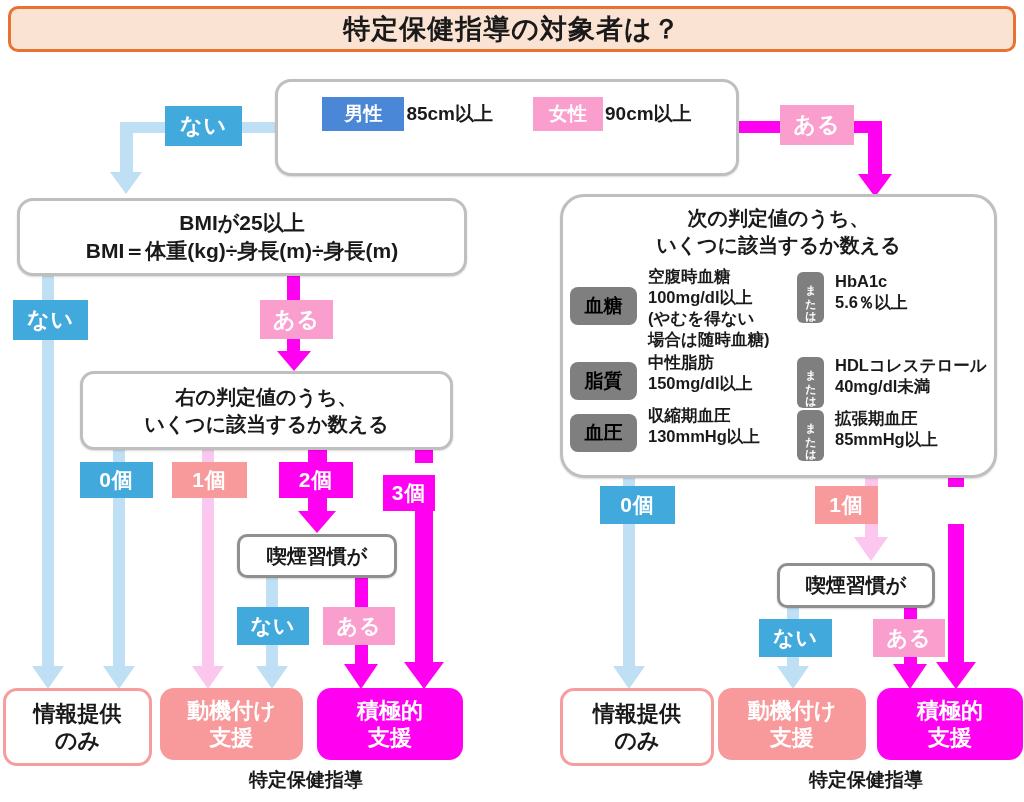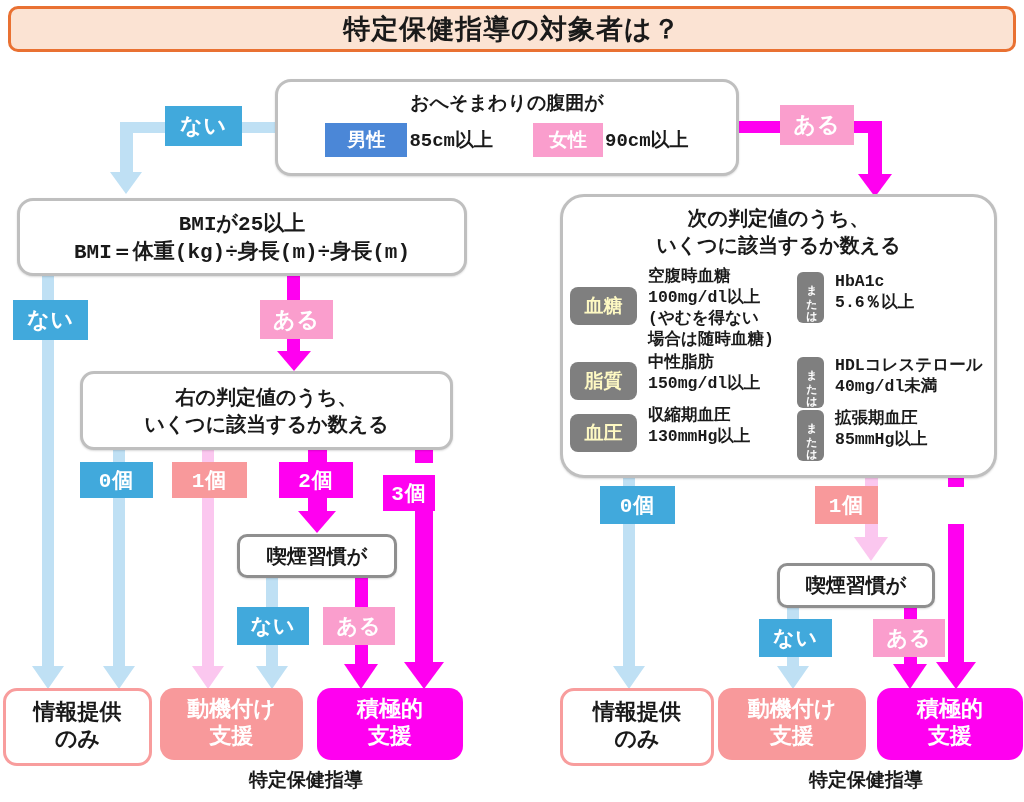--- a/index.html
+++ b/index.html
@@ -5,7 +5,7 @@
   html,body{margin:0;padding:0;background:#fff;}
   #canvas{
     position:relative;width:1024px;height:802px;background:#fff;overflow:hidden;
-    font-family:Liberation Mono, monospace;color:#1a1a1a;
+    font-family:Liberation Sans, sans-serif;color:#1a1a1a;
   }
   .title{
     position:absolute;left:8px;top:6px;width:1002px;height:40px;

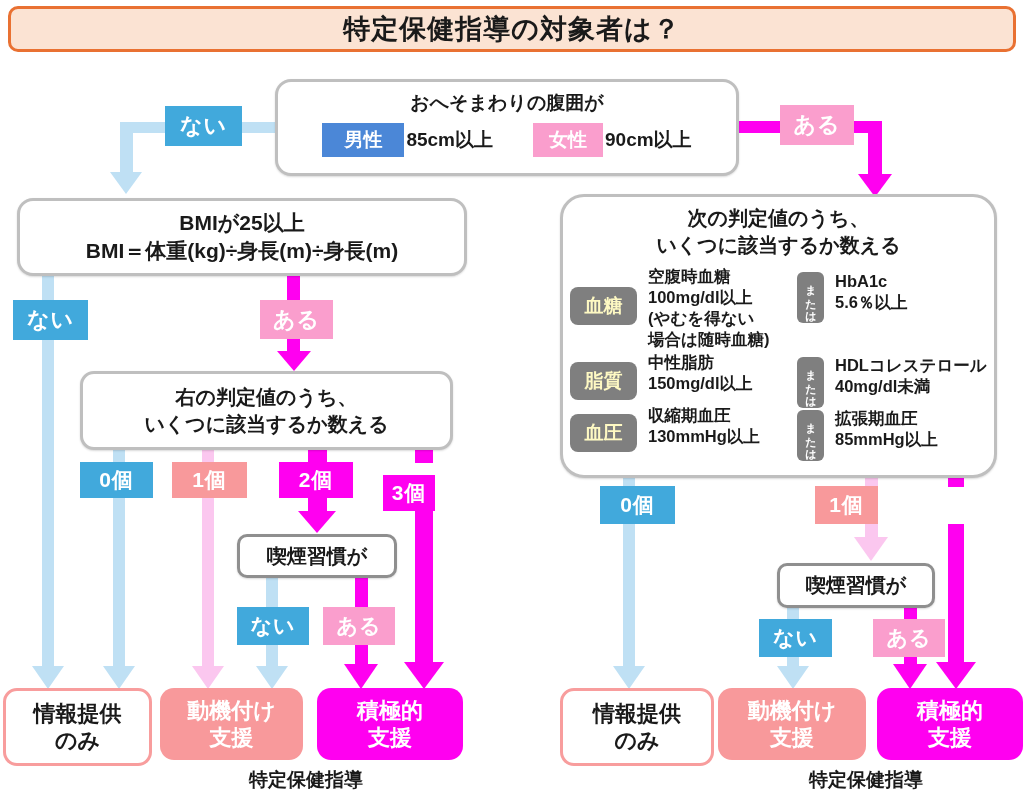--- a/index.html
+++ b/index.html
@@ -106,7 +106,6 @@
   <div class="head" style="left:893px;top:664px;border-left:17px solid transparent;border-right:17px solid transparent;border-top:25px solid var(--magenta);"></div>
 
   <div class="wbox" style="left:275px;top:79px;width:458px;height:83px;justify-content:flex-start;padding-top:8px;">
-    <div style="font-size:19px;">おへそまわりの腹囲が</div>
     <div style="display:flex;align-items:center;gap:2px;margin-top:7px;">
       <span style="background:var(--maleBlue);color:#fff;font-size:19px;padding:4px 22px;">男性</span>
       <span style="font-size:19px;">85cm以上</span>

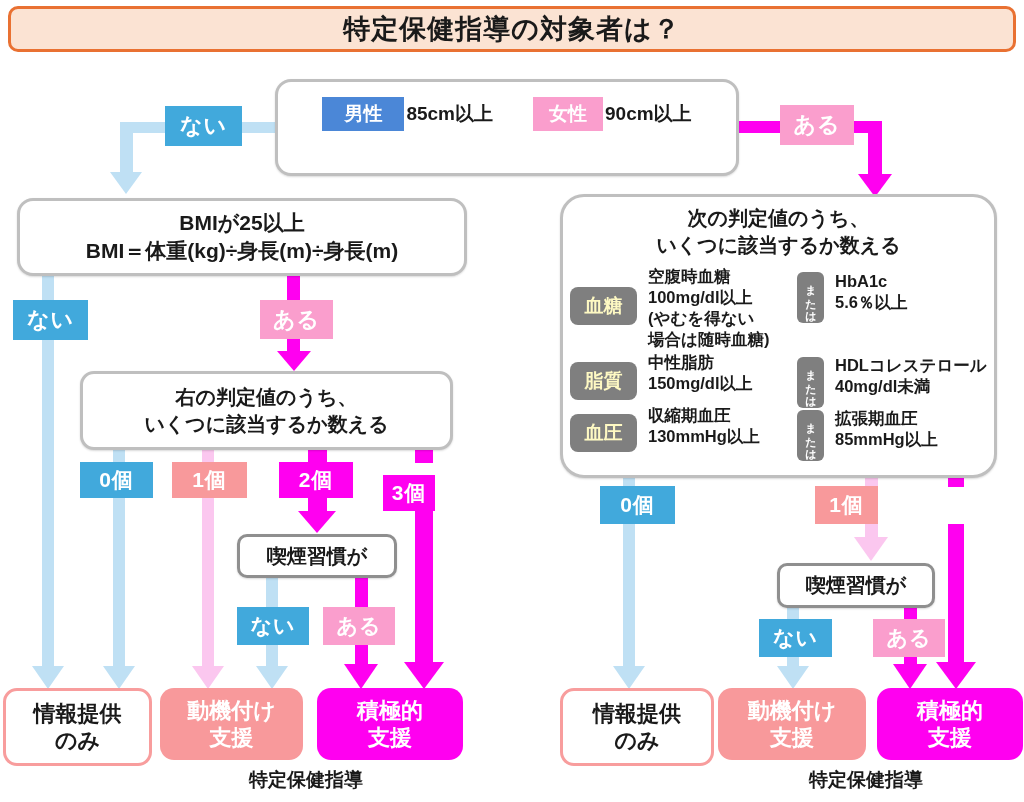--- a/index.html
+++ b/index.html
@@ -25,7 +25,7 @@
   .stem{position:absolute;}
   .head{position:absolute;width:0;height:0;}
   .gcat{
-    position:absolute;background:var(--gray);color:#fef9c3;border-radius:8px;
+    position:absolute;background:var(--gray);color:#000000;border-radius:8px;
     display:flex;align-items:center;justify-content:center;font-weight:bold;font-size:19px;
   }
   .gor{

